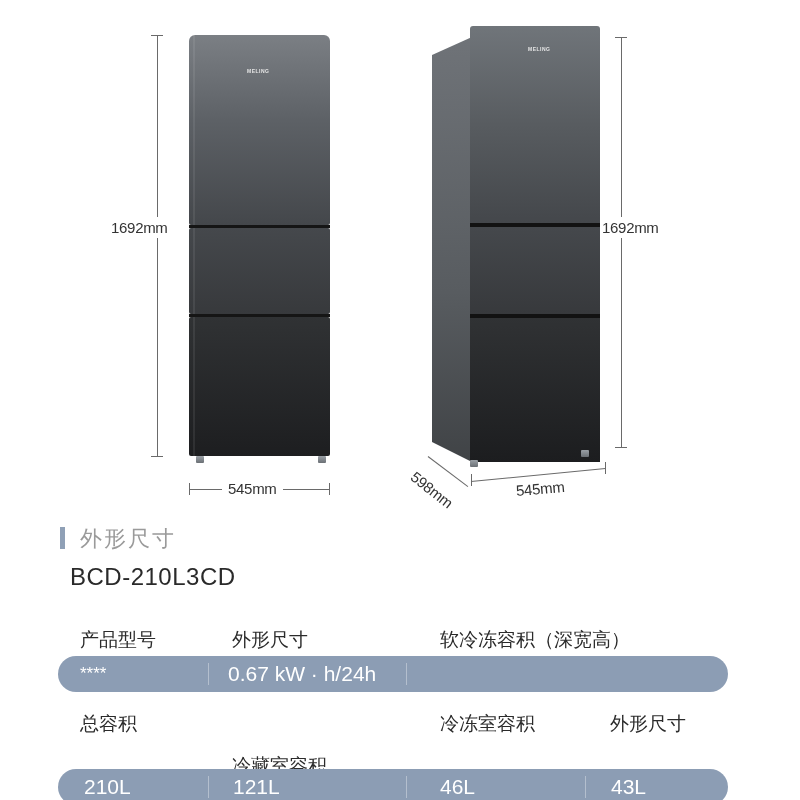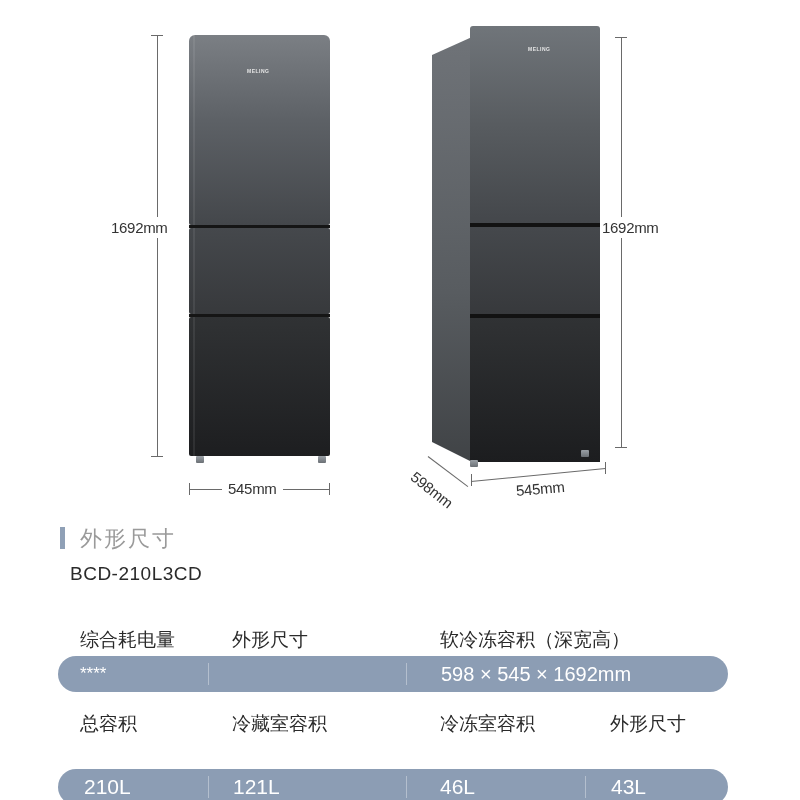--- a/index.html
+++ b/index.html
@@ -37,7 +37,7 @@
   
   .section-bar { position: absolute; left: 60px; top: 527px; width: 5px; height: 22px; background: #8fa0b6; }
   .section-title { position: absolute; left: 80px; top: 524px; font-size: 22px; color: #9a9a9a; letter-spacing: 2px; }
-  .model { position: absolute; left: 70px; top: 563px; font-size: 19px; color: #2a2a2a; letter-spacing: 0.5px; }
+  .model { position: absolute; left: 70px; top: 563px; font-size: 24px; color: #2a2a2a; letter-spacing: 0.5px; }
   .lbl { position: absolute; font-size: 19px; color: #2b2b2b; white-space: nowrap; }
 
   .pill { position: absolute; left: 58px; width: 670px; height: 36px; background: #8c9db4; border-radius: 18px; }

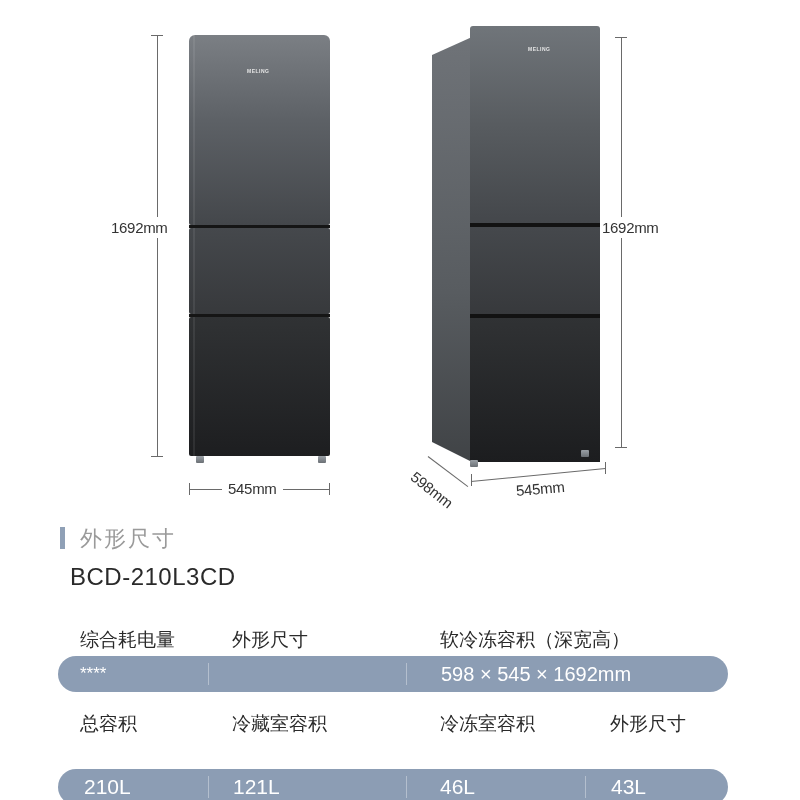--- a/index.html
+++ b/index.html
@@ -104,7 +104,7 @@
 <div class="section-title">外形尺寸</div>
 <div class="model">BCD-210L3CD</div>
 
-<div class="lbl" style="left:80px; top:627px;">综合耗电量</div>
+<div class="lbl" style="left:80px; top:627px;">产品型号</div>
 <div class="lbl" style="left:232px; top:627px;">外形尺寸</div>
 <div class="lbl" style="left:440px; top:627px;">软冷冻容积（深宽高）</div>
 

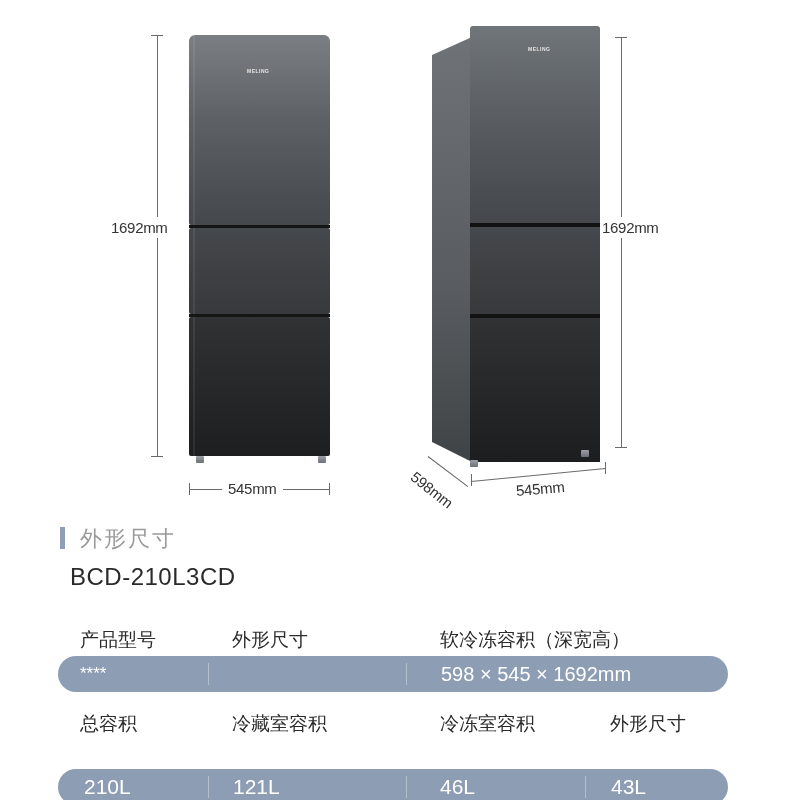--- a/index.html
+++ b/index.html
@@ -111,6 +111,7 @@
 <div class="pill" style="top:656px;">
   <div class="cell" style="left:22px; font-size:17px;">****</div>
   <div class="sep" style="left:150px;"></div>
+  <div class="cell" style="left:170px;">0.67 kW · h/24h</div>
   <div class="sep" style="left:348px;"></div>
   <div class="cell" style="left:383px; font-size:20px;">598 × 545 × 1692mm</div>
 </div>

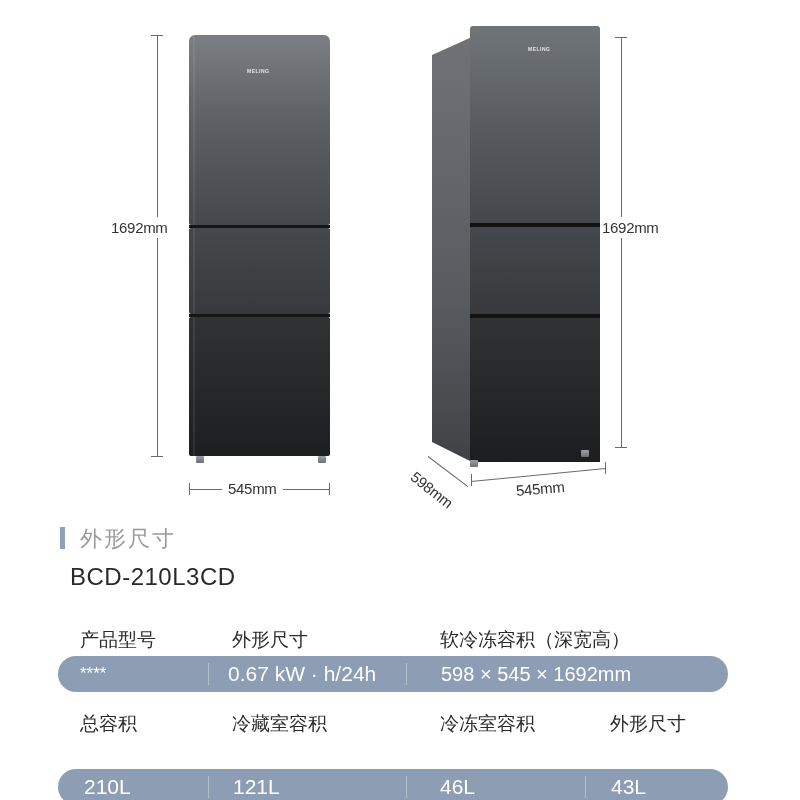--- a/index.html
+++ b/index.html
@@ -113,7 +113,6 @@
   <div class="sep" style="left:150px;"></div>
   <div class="cell" style="left:170px;">0.67 kW · h/24h</div>
   <div class="sep" style="left:348px;"></div>
-  <div class="cell" style="left:383px; font-size:20px;">598 × 545 × 1692mm</div>
 </div>
 
 <div class="lbl" style="left:80px; top:711px;">总容积</div>

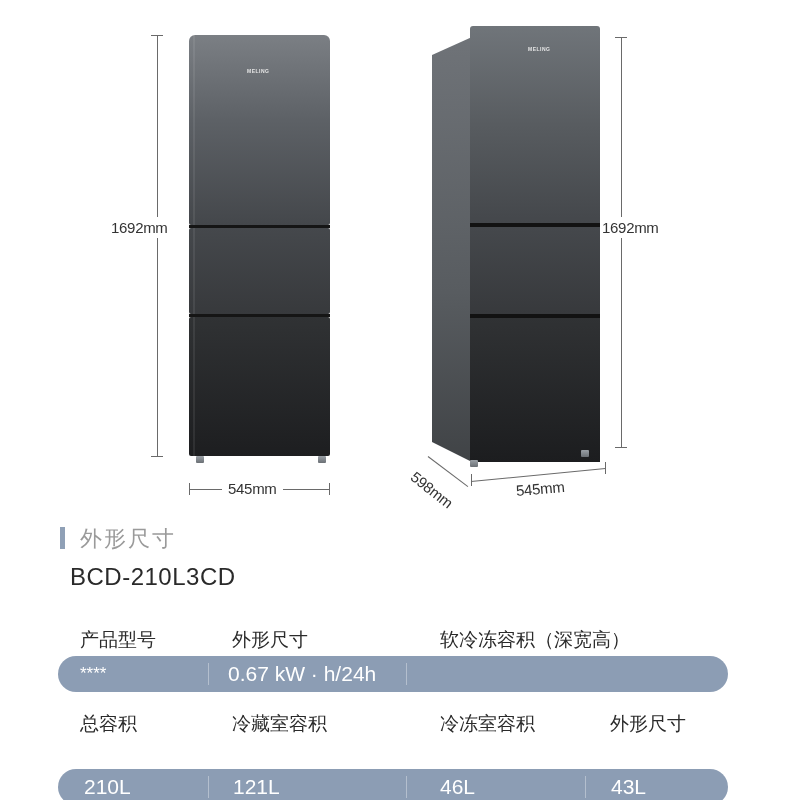--- a/index.html
+++ b/index.html
@@ -116,7 +116,7 @@
 </div>
 
 <div class="lbl" style="left:80px; top:711px;">总容积</div>
-<div class="lbl" style="left:232px; top:711px;">冷藏室容积</div>
+<div class="lbl" style="left:232px; top:753px;">冷藏室容积</div>
 <div class="lbl" style="left:440px; top:711px;">冷冻室容积</div>
 <div class="lbl" style="left:610px; top:711px;">外形尺寸</div>
 

